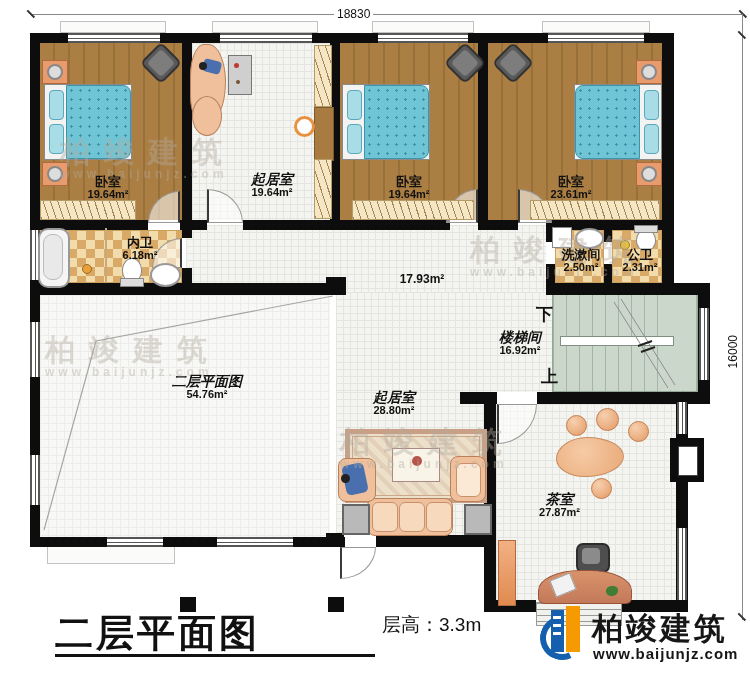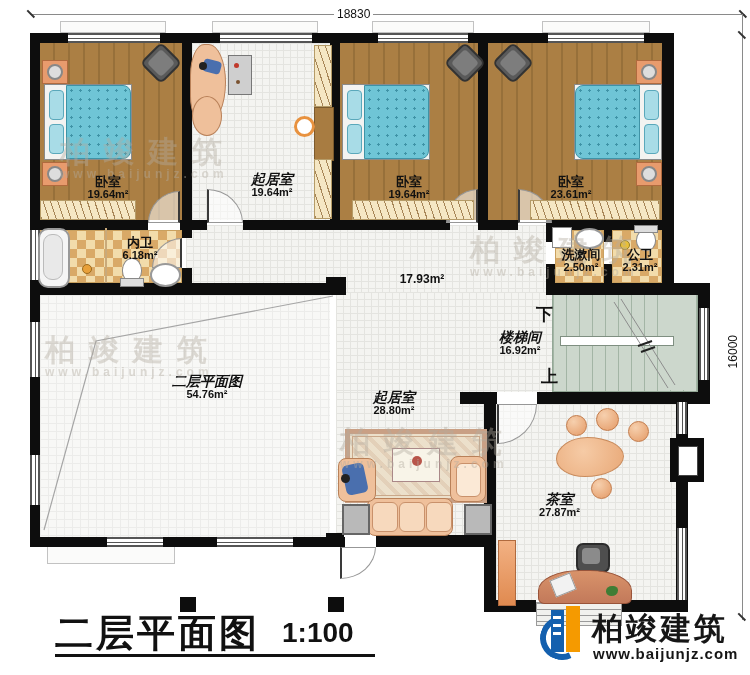--- a/index.html
+++ b/index.html
@@ -320,7 +320,6 @@
   <div class="colsq" style="left:180px;top:597px;width:16px;height:15px;"></div>
   <div class="colsq" style="left:328px;top:597px;width:16px;height:15px;"></div>
   <div class="title-cn" style="left:55px;top:608px;">二层平面图</div>
-  <div class="title-scale" style="left:282px;top:617px;">1:100</div>
   <div class="abs" style="left:55px;top:654px;width:320px;height:3px;background:#111;"></div>
 
   <div class="abs" style="left:538px;top:604px;width:52px;height:66px;z-index:40;">

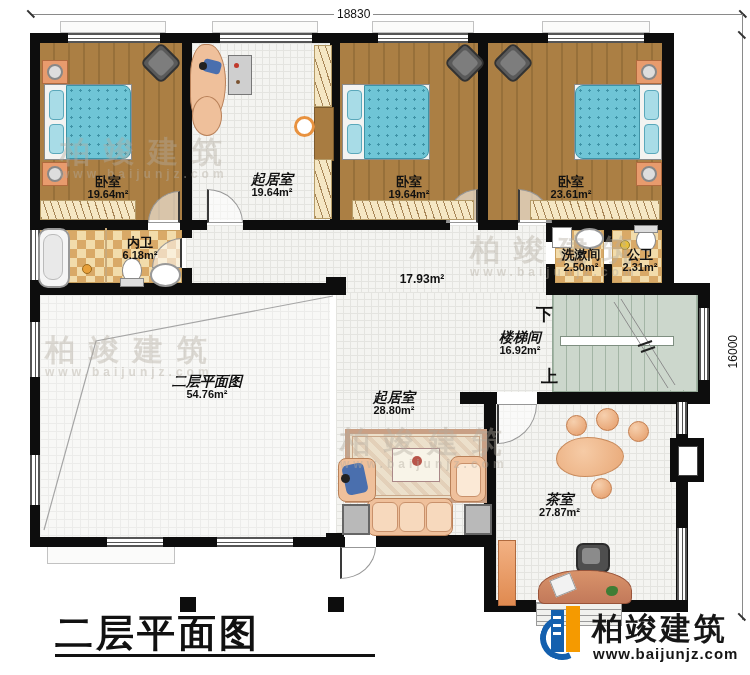--- a/index.html
+++ b/index.html
@@ -321,6 +321,7 @@
   <div class="colsq" style="left:328px;top:597px;width:16px;height:15px;"></div>
   <div class="title-cn" style="left:55px;top:608px;">二层平面图</div>
   <div class="abs" style="left:55px;top:654px;width:320px;height:3px;background:#111;"></div>
+  <div class="spec" style="left:382px;top:612px;">层高：3.3m</div>
 
   <div class="abs" style="left:538px;top:604px;width:52px;height:66px;z-index:40;">
     <div class="abs" style="left:2px;top:12px;width:44px;height:44px;border:6px solid transparent;border-left-color:#1460ae;border-bottom-color:#1460ae;border-radius:50%;transform:rotate(20deg);box-sizing:border-box;"></div>

